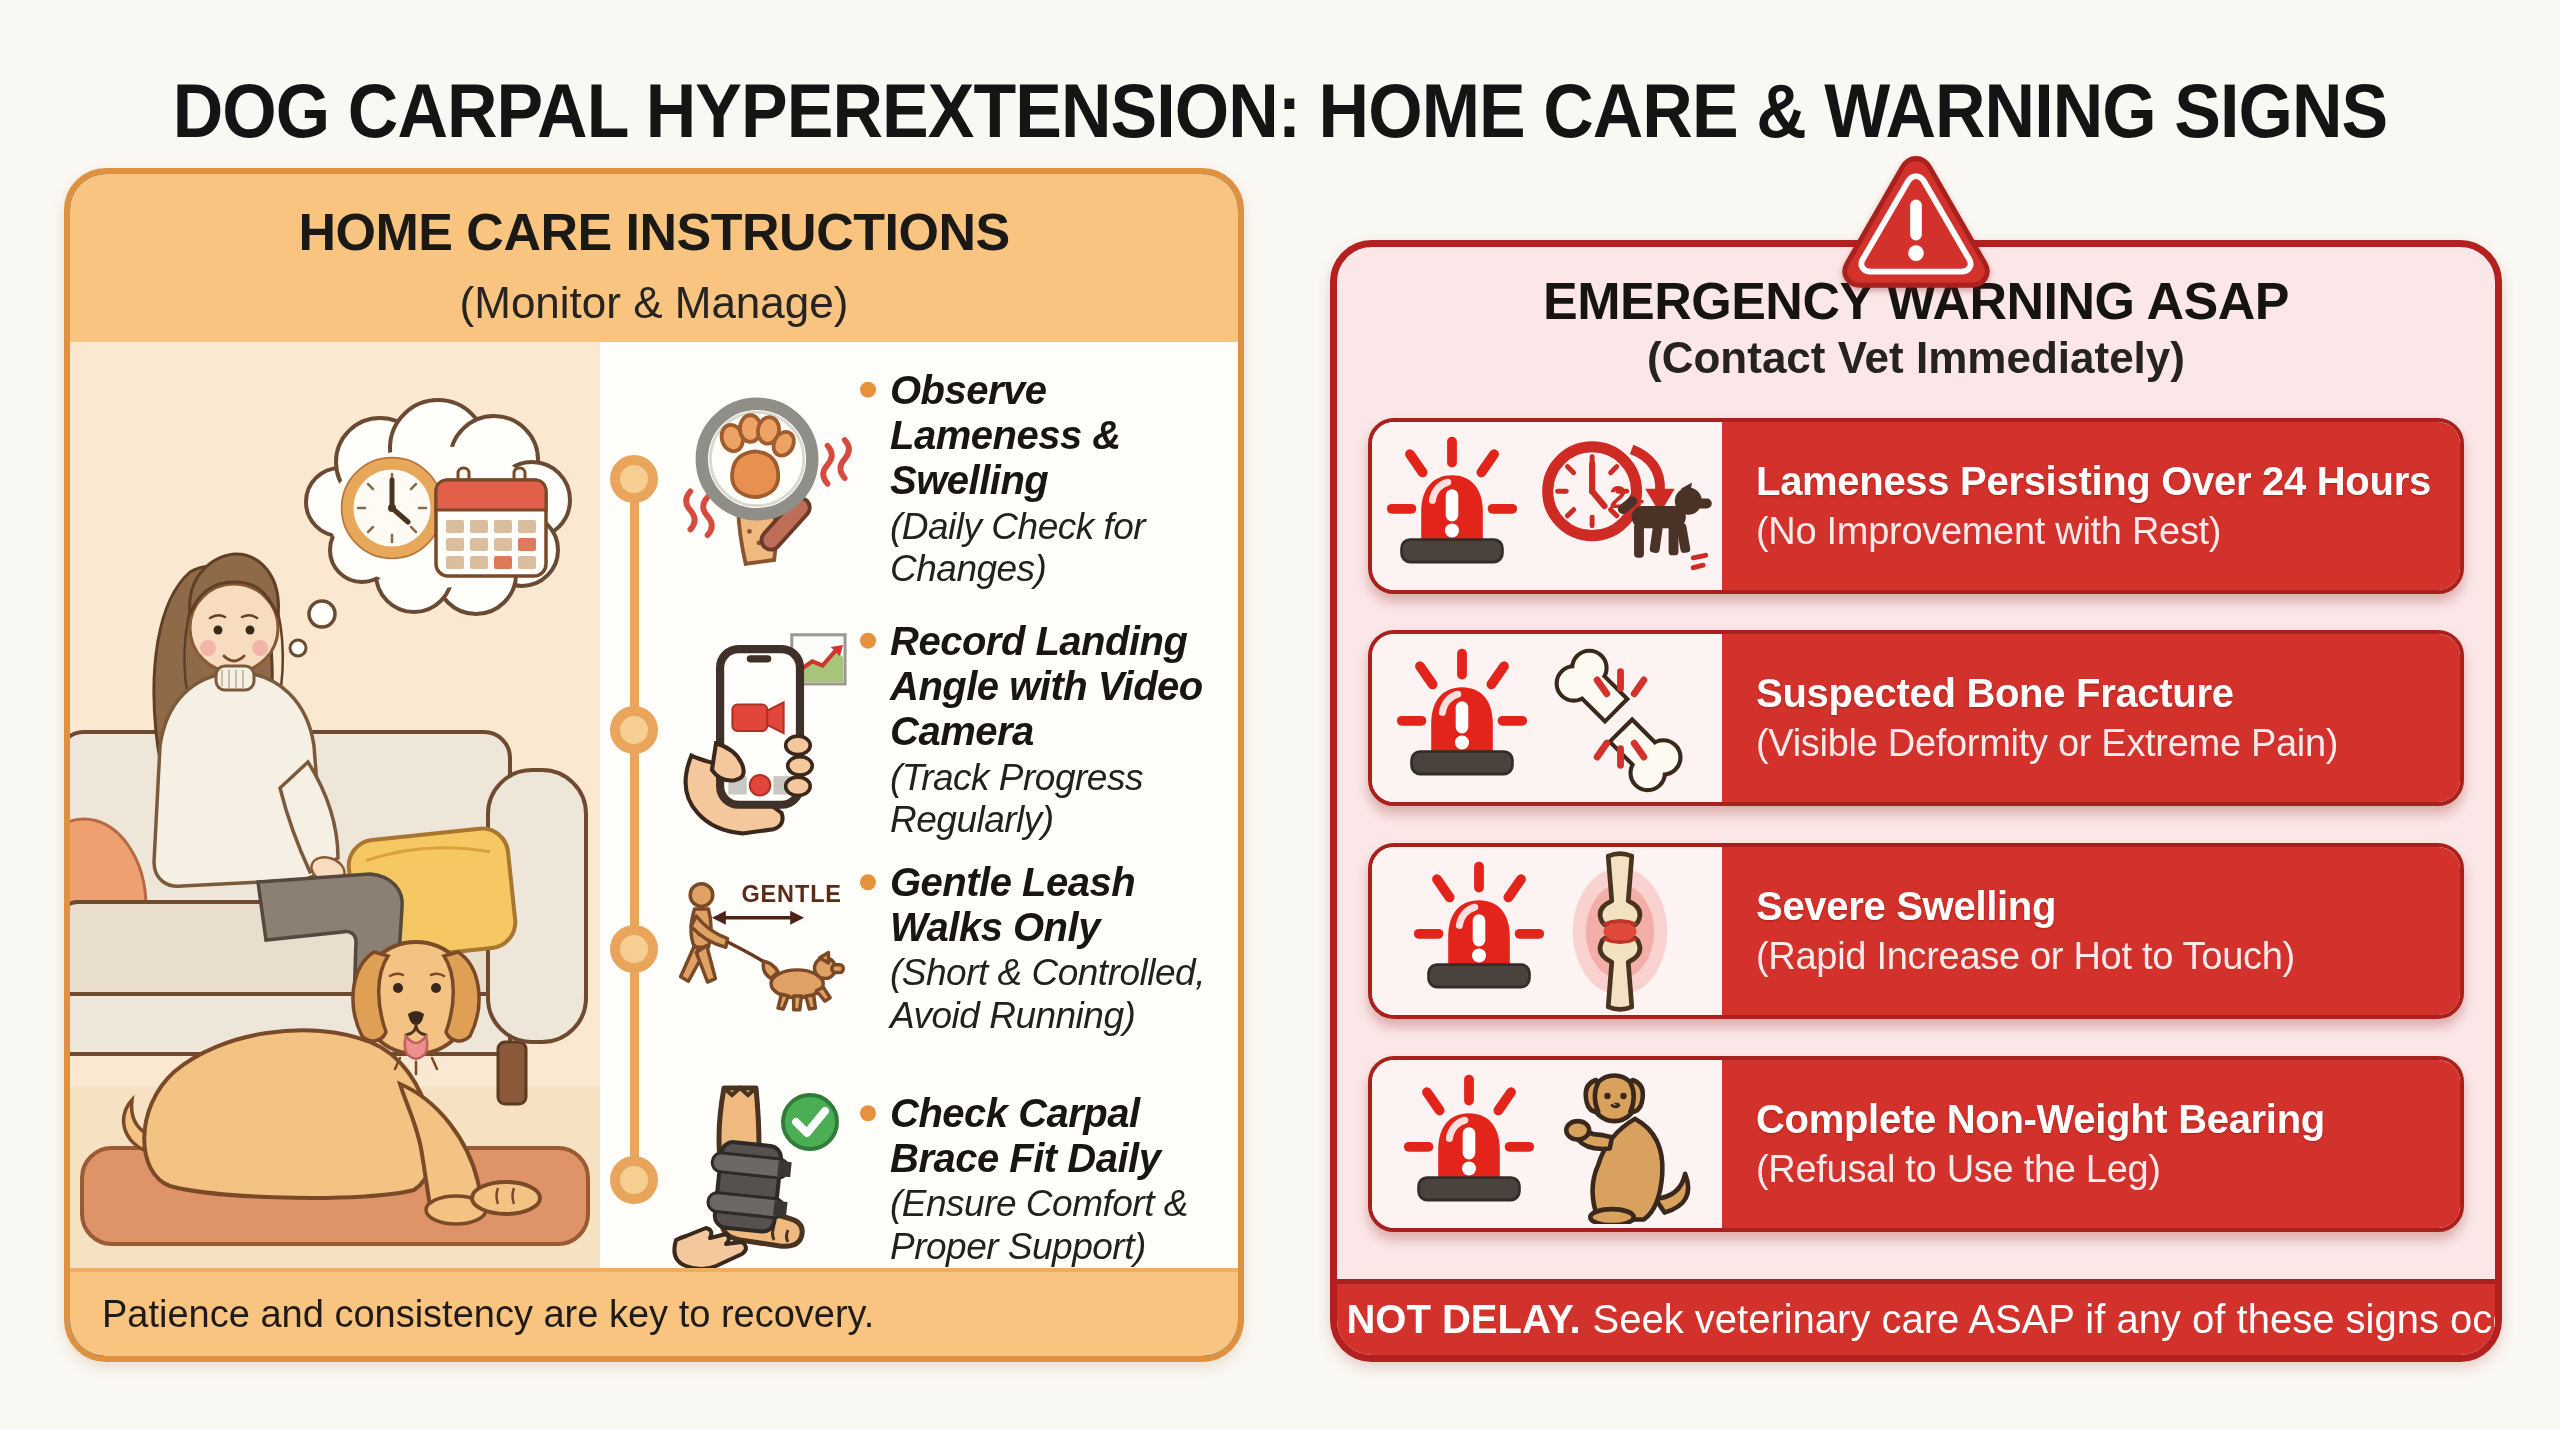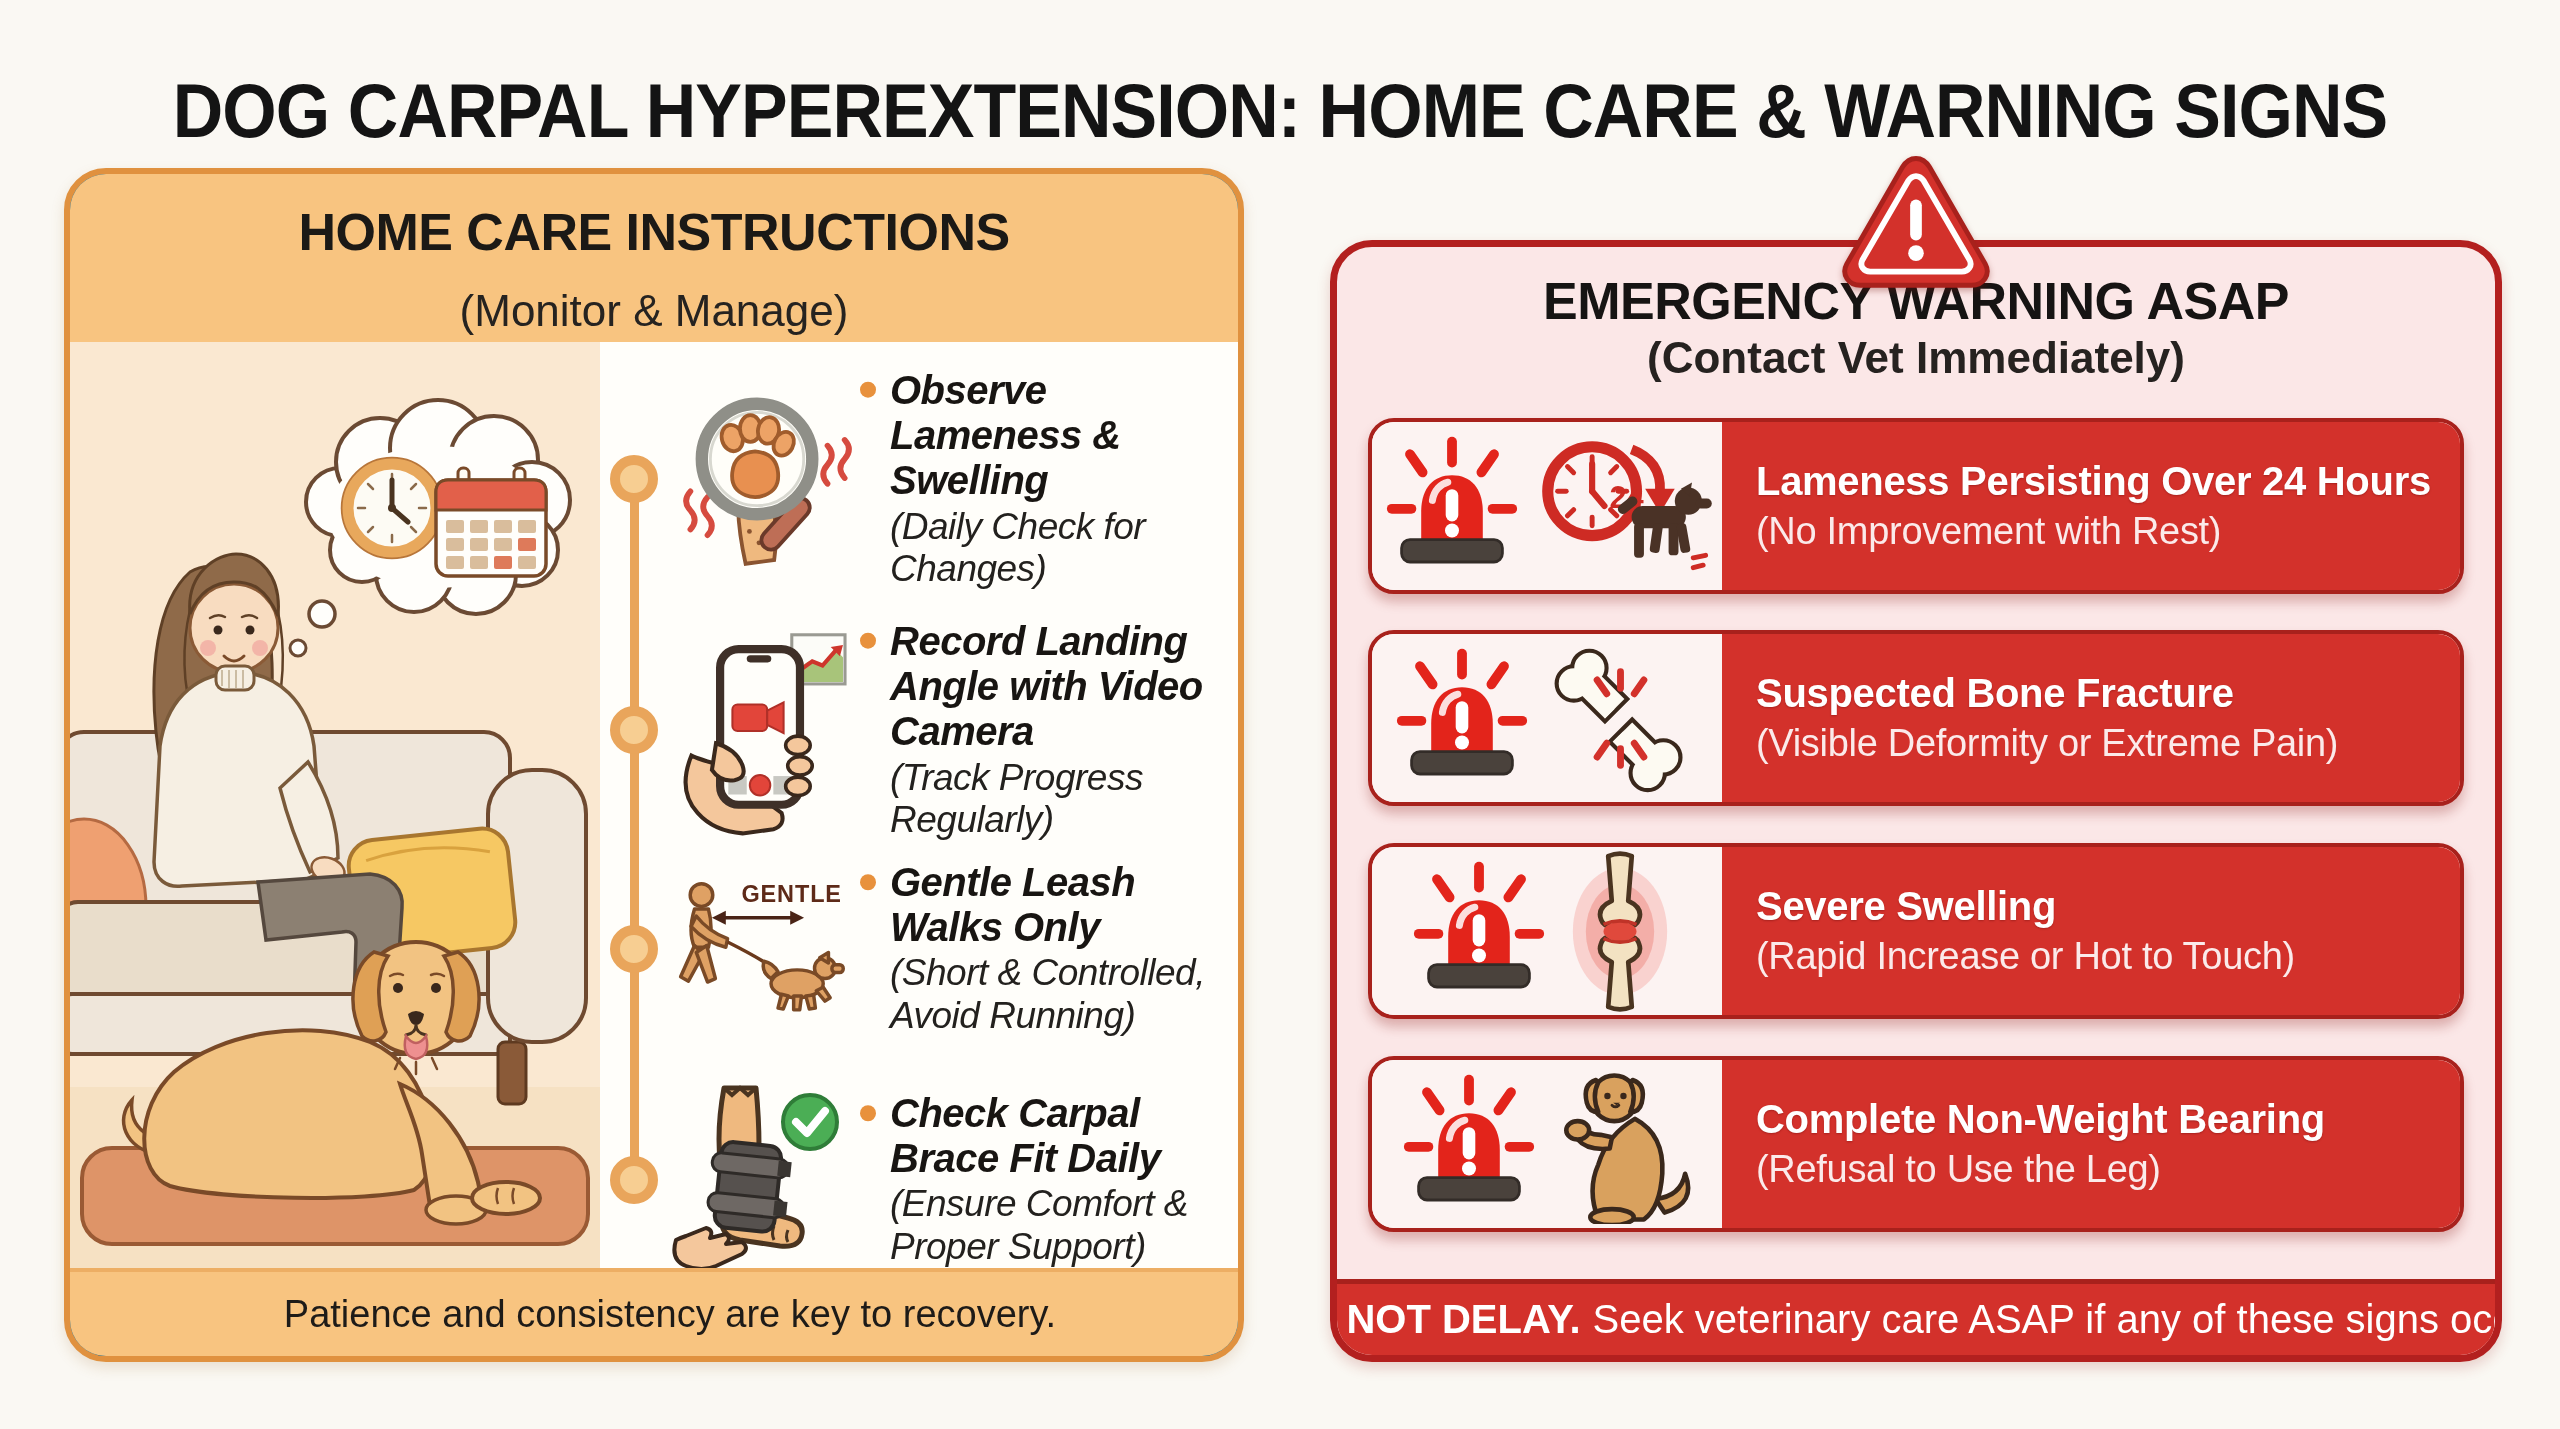--- a/index.html
+++ b/index.html
@@ -27,7 +27,7 @@
     text-align:center;box-sizing:border-box;padding-top:28px;
   }
   .pl-title{font-size:52px;font-weight:800;color:#1B1916;letter-spacing:-.5px;}
-  .pl-sub{font-size:44px;font-weight:400;color:#262320;margin-top:24px;}
+  .pl-sub{font-size:44px;font-weight:400;color:#262320;margin-top:16px;}
   .illustration{
     position:absolute;left:0;top:168px;width:530px;height:926px;background:#FAE8D1;overflow:hidden;
   }

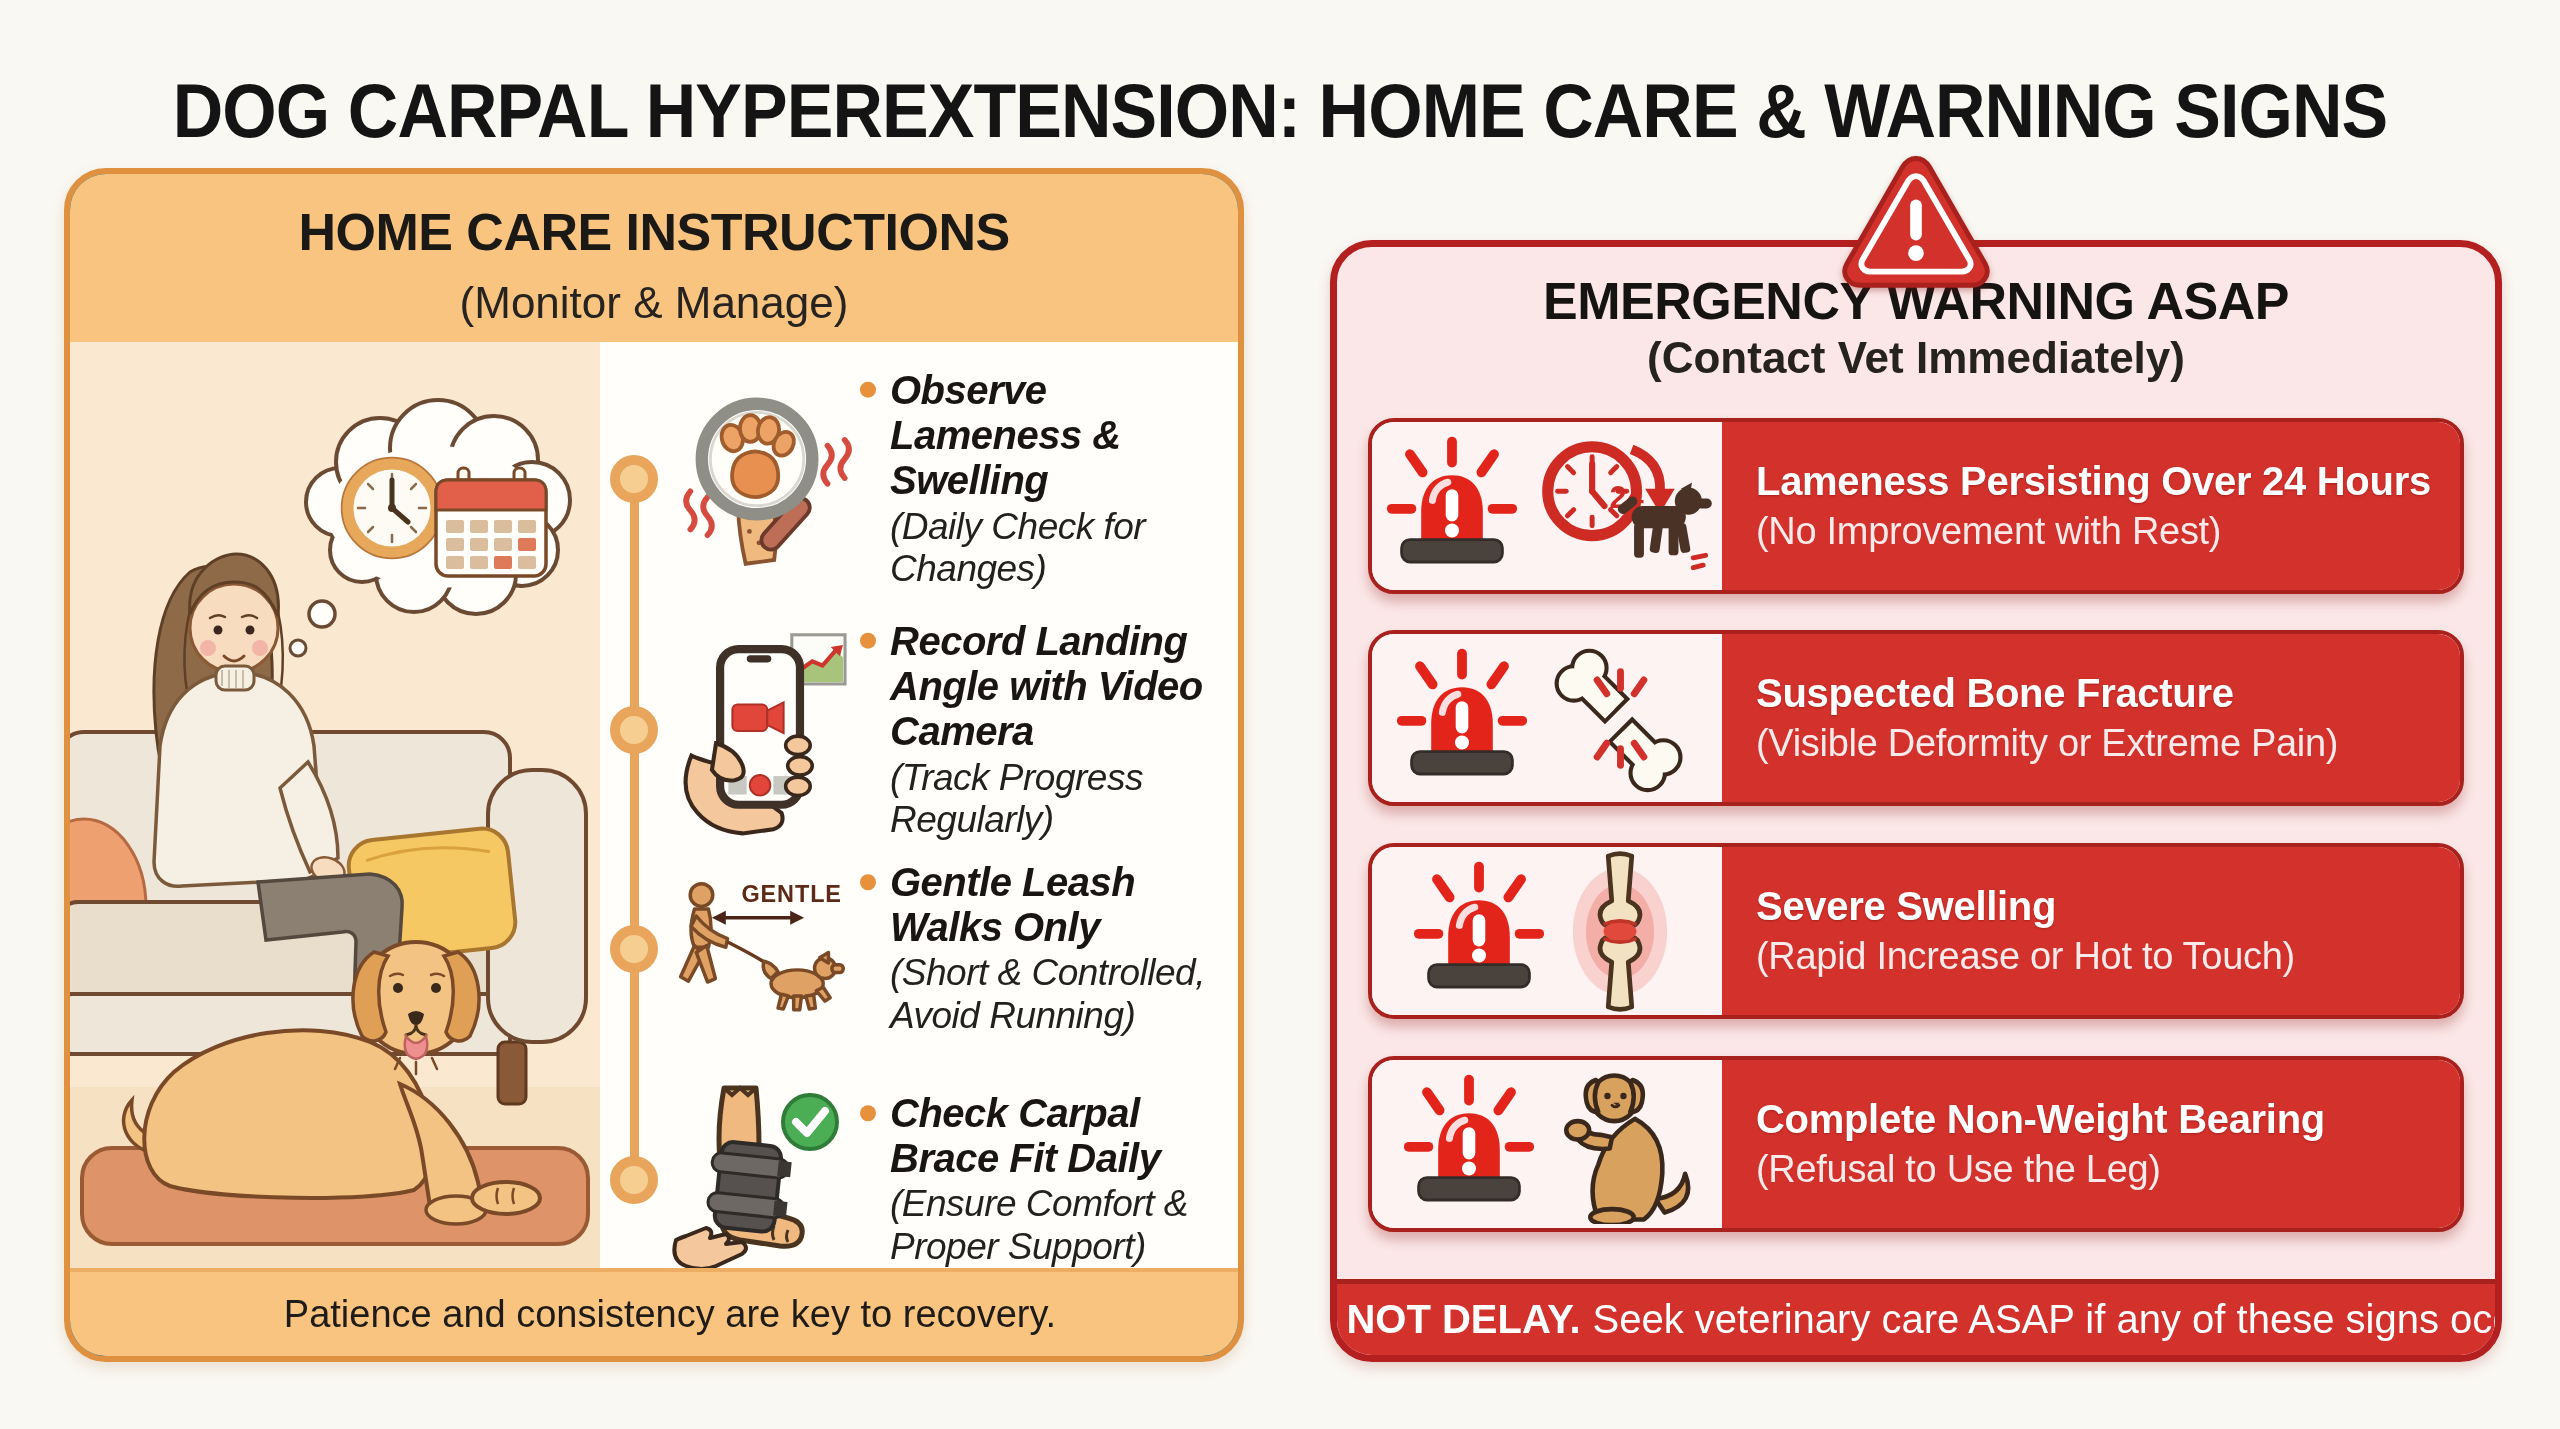--- a/index.html
+++ b/index.html
@@ -53,7 +53,7 @@
   .pl-footer{
     position:absolute;left:0;bottom:0;width:100%;height:88px;background:#F8C480;
     border-top:4px solid #EDAE64;box-sizing:border-box;
-    display:flex;align-items:center;justify-content:center;
+    display:flex;align-items:center;
     font-size:38px;color:#1E1B18;padding-left:32px;
   }
   

